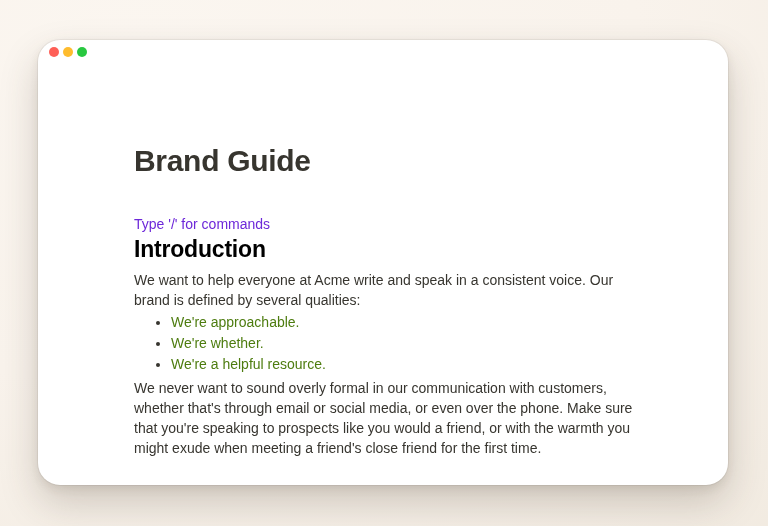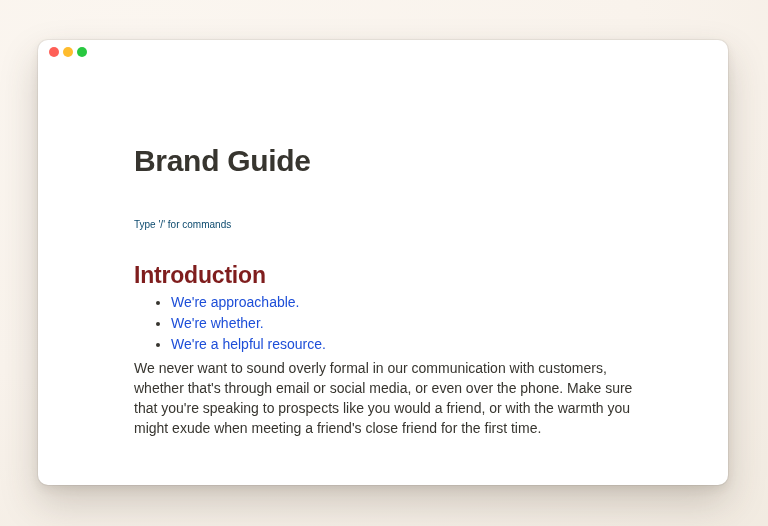--- a/index.html
+++ b/index.html
@@ -25,7 +25,7 @@
     width: 690px;
     height: 445px;
     background: #ffffff;
-    border-radius: 10px;
+    border-radius: 22px;
     box-shadow:
       0 0 0 1px rgba(0,0,0,0.05),
       0 4px 10px rgba(70,55,40,0.10),

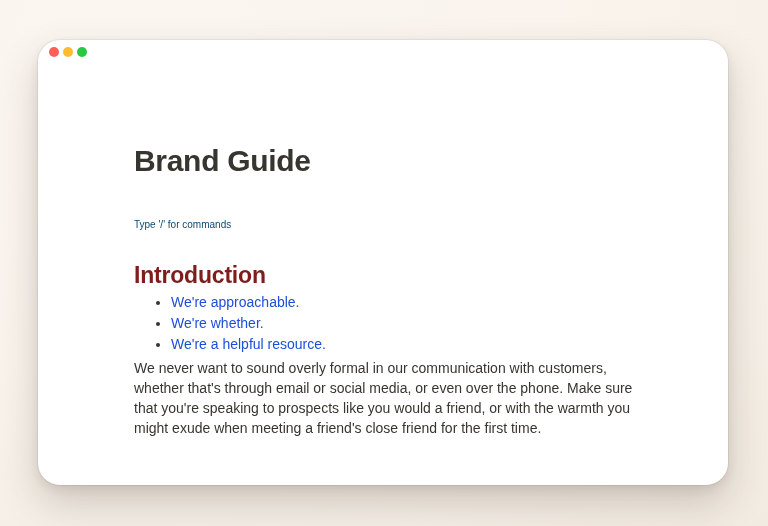--- a/index.html
+++ b/index.html
@@ -74,9 +74,9 @@
 
   .doc-placeholder {
     margin-top: 34px;
-    font-size: 10px;
+    font-size: 14px;
     line-height: 21px;
-    color: #0c4a6e;
+    color: #6d28d9;
     cursor: text;
   }
 

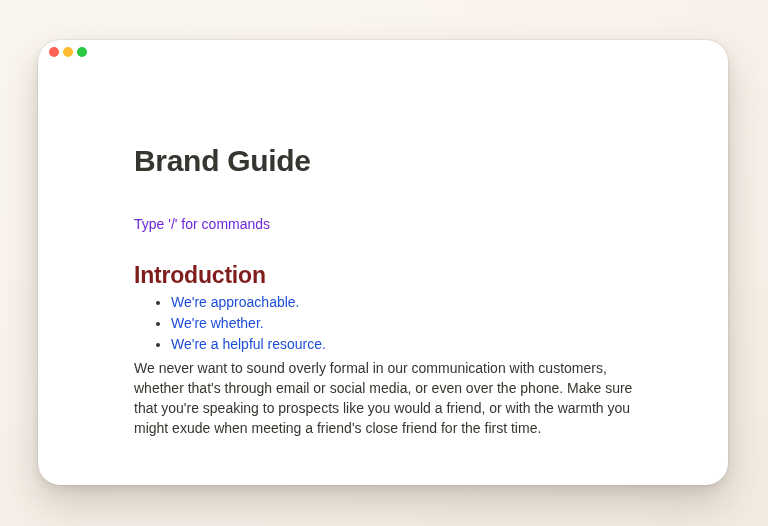--- a/index.html
+++ b/index.html
@@ -81,12 +81,11 @@
   }
 
   .doc-heading {
-    margin-top: 26px;
     font-size: 23px;
     line-height: 29px;
     font-weight: 700;
     letter-spacing: -0.2px;
-    color: #7f1d1d;
+    color: #000000;
     cursor: text;
   }
 

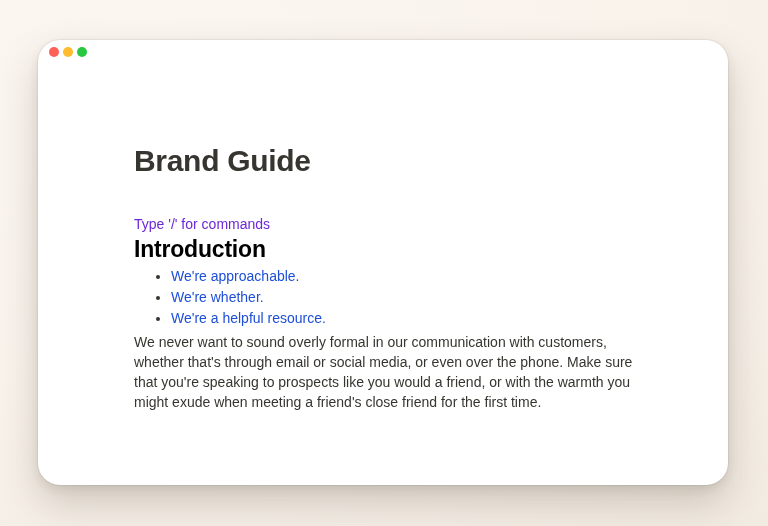--- a/index.html
+++ b/index.html
@@ -141,6 +141,7 @@
 
       <h2 class="doc-heading">Introduction</h2>
 
+      <p class="doc-paragraph intro">We want to help everyone at Acme write and speak in a consistent voice. Our brand is defined by several qualities:</p>
 
       <ul class="doc-bullets">
         <li>We're approachable.</li>

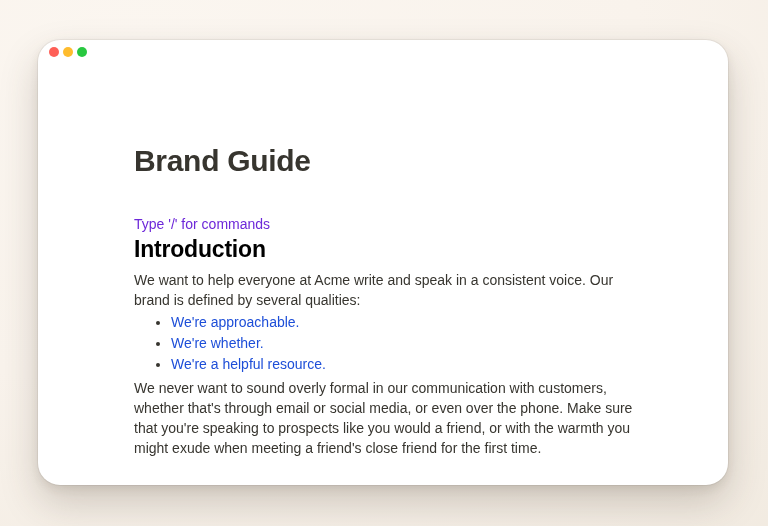--- a/index.html
+++ b/index.html
@@ -109,7 +109,7 @@
     font-size: 14px;
     line-height: 20px;
     margin: 1px 0;
-    color: #1d4ed8;
+    color: #4d7c0f;
     cursor: text;
   }
 

